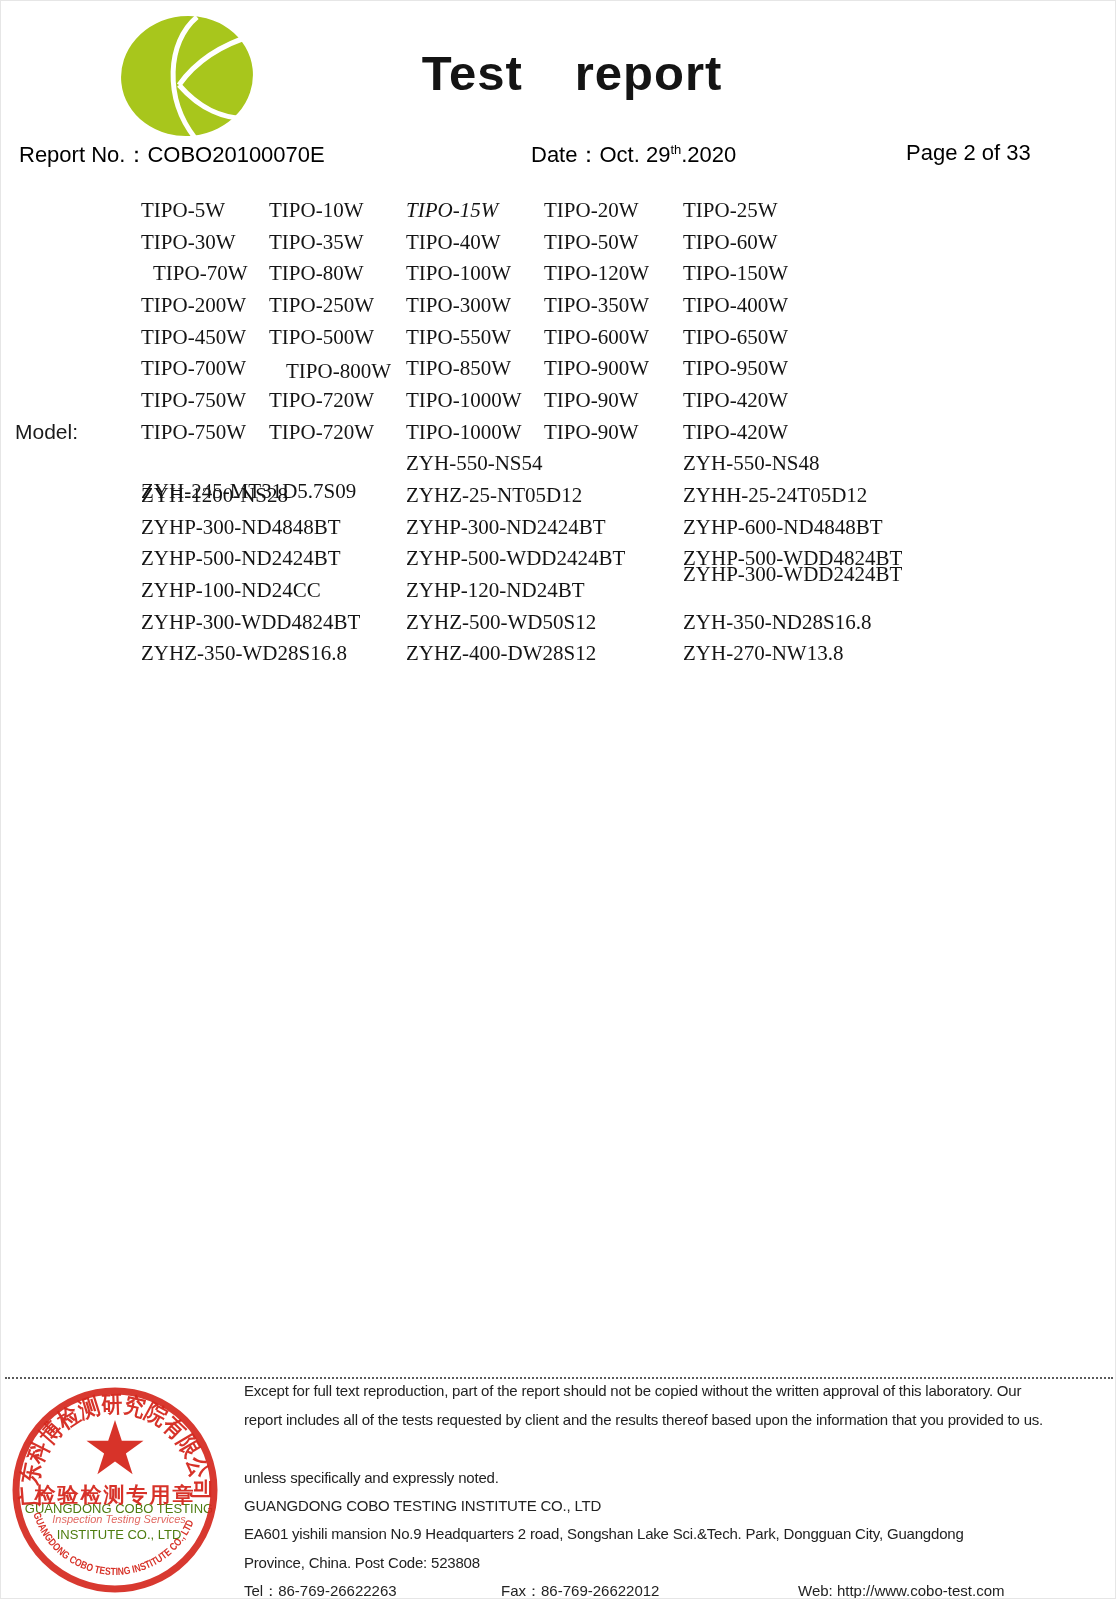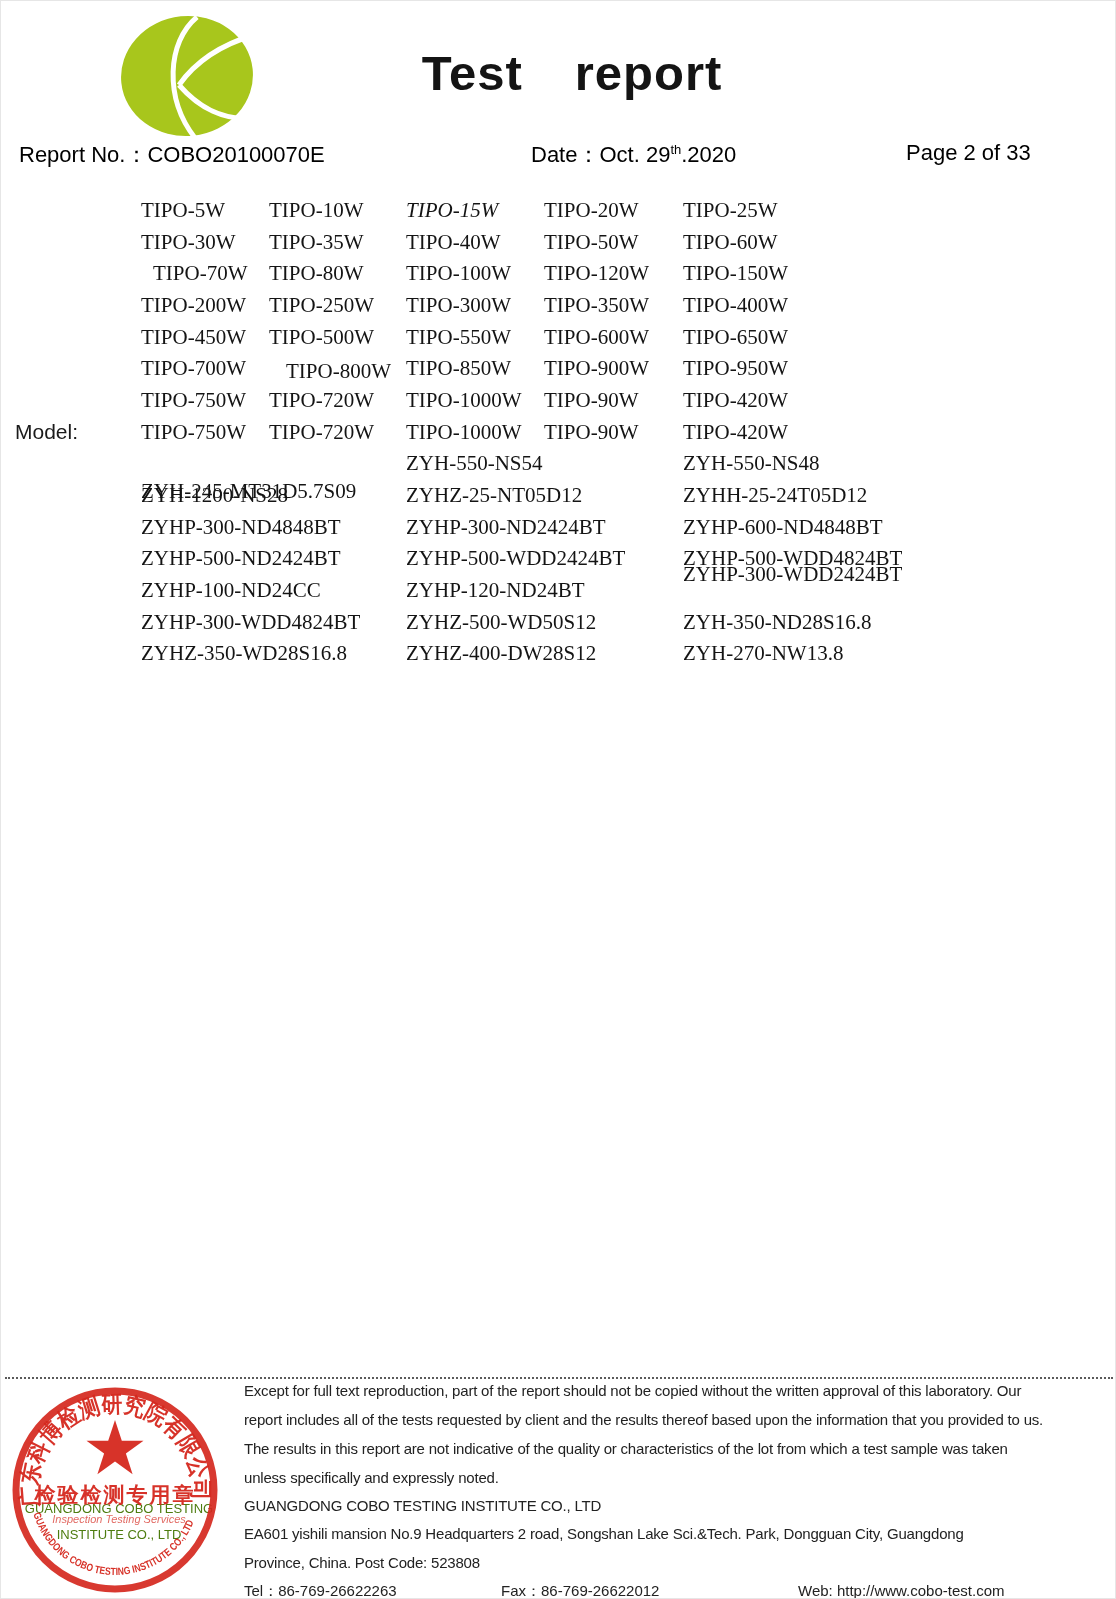--- a/index.html
+++ b/index.html
@@ -148,7 +148,6 @@
 
   <div class="f-line" style="top:1410px;">report includes all of the tests requested by client and the results thereof based upon the information that you provided to us.</div>
   <div class="f-line" style="top:1381px;">Except for full text reproduction, part of the report should not be copied without the written approval of this laboratory. Our</div>
-  <div class="f-line" style="top:1439px;">The results in this report are not indicative of the quality or characteristics of the lot from which a test sample was taken</div>
   <div class="f-line" style="top:1468px;">unless specifically and expressly noted.</div>
 
   <div class="f-line" style="top:1496px;">GUANGDONG COBO TESTING INSTITUTE CO., LTD</div>

